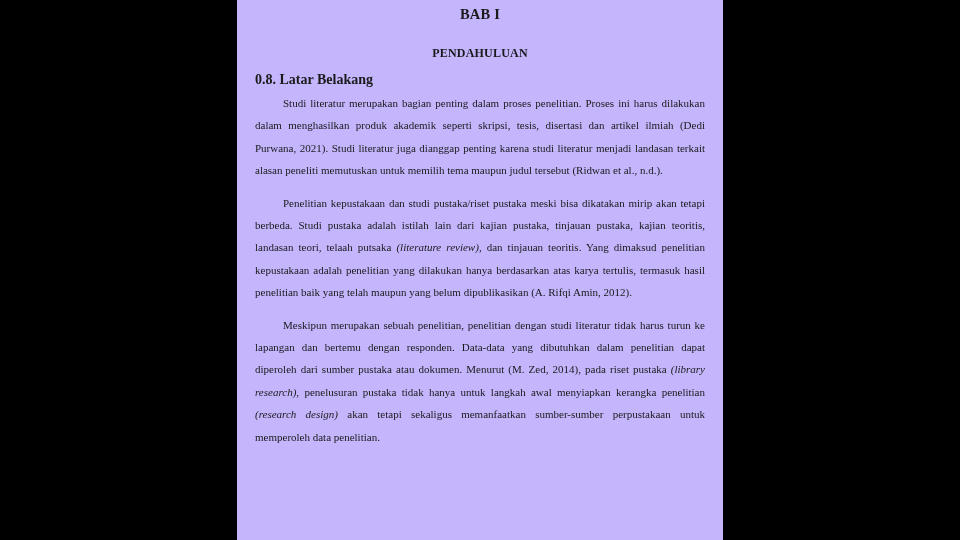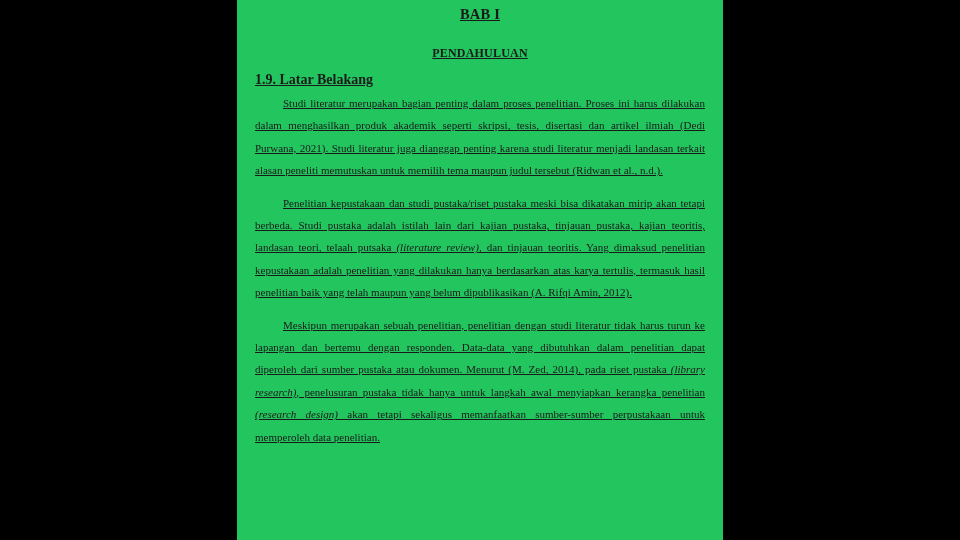--- a/index.html
+++ b/index.html
@@ -74,7 +74,7 @@
 </head>
 <body style="background: rgb(0, 0, 0);">
 
-<div class="page" style="background: #22c55e; color: rgb(26, 26, 26); text-decoration: underline;">
+<div class="page" style="background: #c4b5fd; color: rgb(26, 26, 26);">
   <div class="content">
     <h1 class="chapter-heading">BAB I</h1>
     <h2 class="chapter-title">PENDAHULUAN</h2>

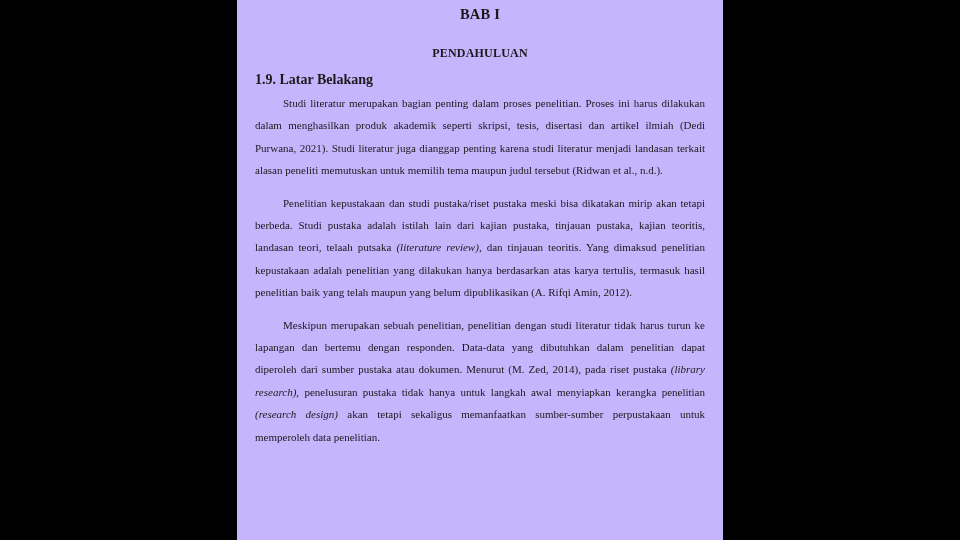--- a/index.html
+++ b/index.html
@@ -78,7 +78,7 @@
   <div class="content">
     <h1 class="chapter-heading">BAB I</h1>
     <h2 class="chapter-title">PENDAHULUAN</h2>
-    <h3 class="section-heading">1.9. Latar Belakang</h3>
+    <h3 class="section-heading">0.8. Latar Belakang</h3>
     <div class="paragraphs" id="paragraphs">
         <p class="para"><span>Studi literatur merupakan bagian penting dalam proses penelitian. Proses ini harus dilakukan dalam menghasilkan produk akademik seperti skripsi, tesis, disertasi dan artikel ilmiah (Dedi Purwana, 2021). Studi literatur juga dianggap penting karena studi literatur menjadi landasan terkait alasan peneliti memutuskan untuk memilih tema maupun judul tersebut (Ridwan et al., n.d.).</span></p>
         <p class="para"><span>Penelitian kepustakaan dan studi pustaka/riset pustaka meski bisa dikatakan mirip akan tetapi berbeda. Studi pustaka adalah istilah lain dari kajian pustaka, tinjauan pustaka, kajian teoritis, landasan teori, telaah putsaka </span><em>(literature review)</em><span>, dan tinjauan teoritis. Yang dimaksud penelitian kepustakaan adalah penelitian yang dilakukan hanya berdasarkan atas karya tertulis, termasuk hasil penelitian baik yang telah maupun yang belum dipublikasikan (A. Rifqi Amin, 2012).</span></p>

